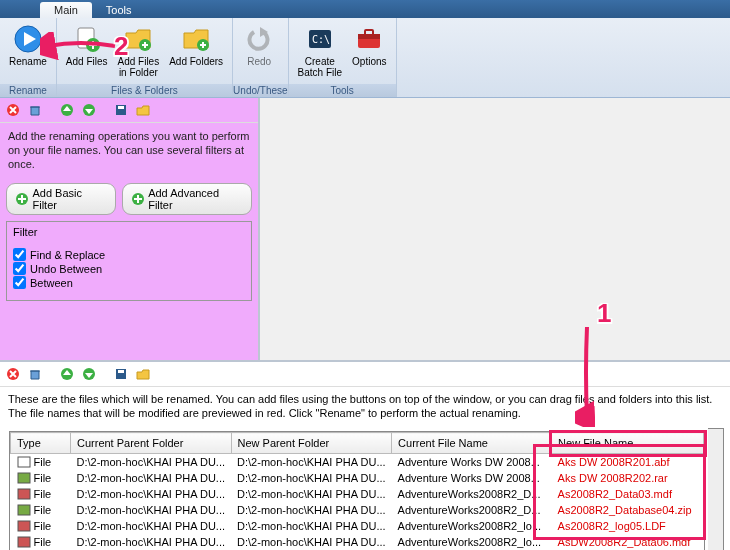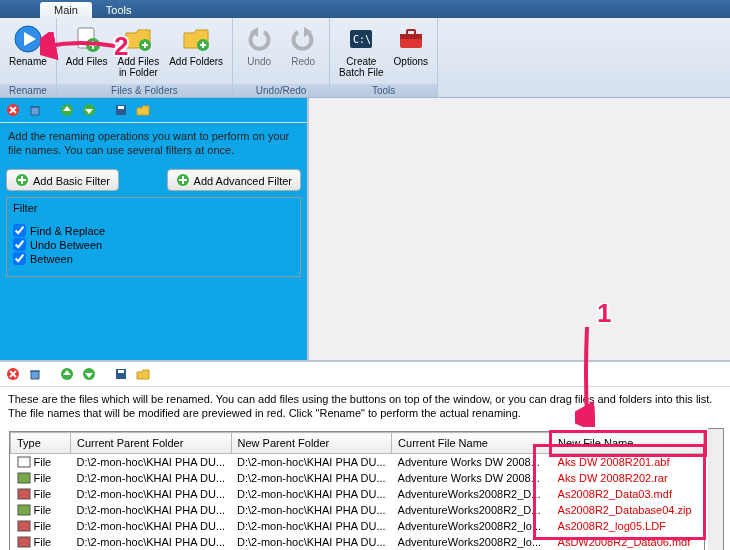--- a/index.html
+++ b/index.html
@@ -115,15 +115,6 @@
 
   <div class="ribbon-group">
     <div class="ribbon-items">
-      <div class="ribbon-btn" style="opacity:.55">
-        <span class="icon">
-            <svg width="30" height="30">
-              <path d="M20 8a9 9 0 1 1-9 0" fill="none" stroke="#888" stroke-width="4"></path>
-              <polygon points="6,8 14,3 14,13" fill="#888"></polygon>
-            </svg>
-          </span>
-        <span class="lbl">Undo</span>
-      </div>
       <div class="ribbon-btn" style="opacity:.55">
         <span class="icon">
             <svg width="30" height="30">

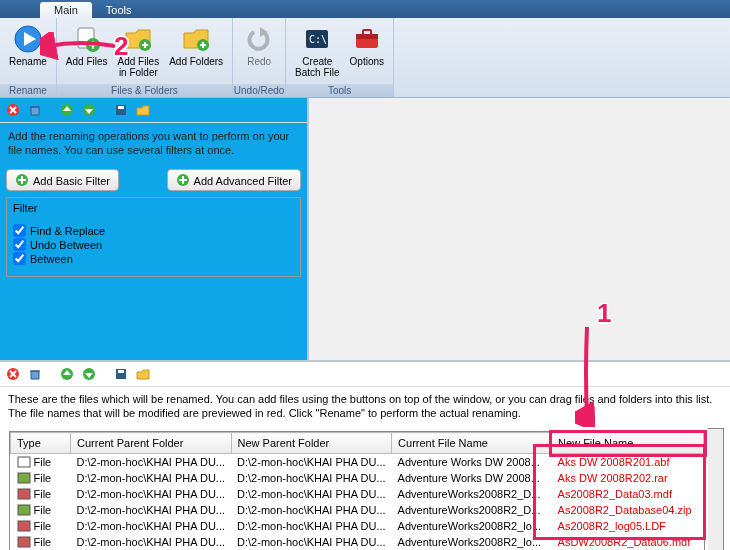--- a/index.html
+++ b/index.html
@@ -125,7 +125,7 @@
         <span class="lbl">Redo</span>
       </div>
     </div>
-    <div class="ribbon-group-label">Undo/Redo</div>
+    <div class="ribbon-group-label">Undo/These</div>
   </div>
 
   <div class="ribbon-group">

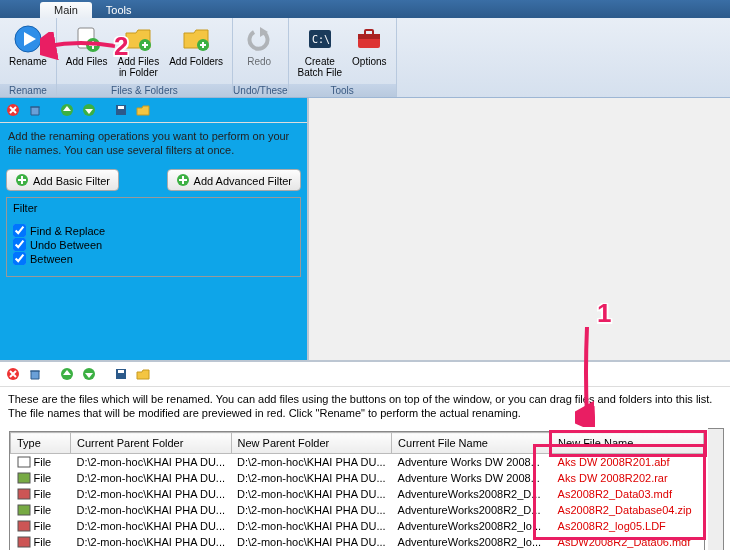--- a/index.html
+++ b/index.html
@@ -21,7 +21,7 @@
 
 
 .split { display: flex; height: 262px; }
-.leftpanel { width: 309px; border-right: 2px solid #bcc6d2; display: flex; flex-direction: column; background: #0ea5e9; }
+.leftpanel { width: 260px; border-right: 2px solid #bcc6d2; display: flex; flex-direction: column; background: #f0abfc; }
 .rightpanel { flex: 1; background: #f0f0f0; }
 .mini-toolbar { display: flex; gap: 4px; padding: 3px 4px; align-items: center; border-bottom: 1px solid #ddd; }
 .mini-btn { width: 18px; height: 18px; display: flex; align-items: center; justify-content: center; cursor: pointer; border-radius: 2px; }

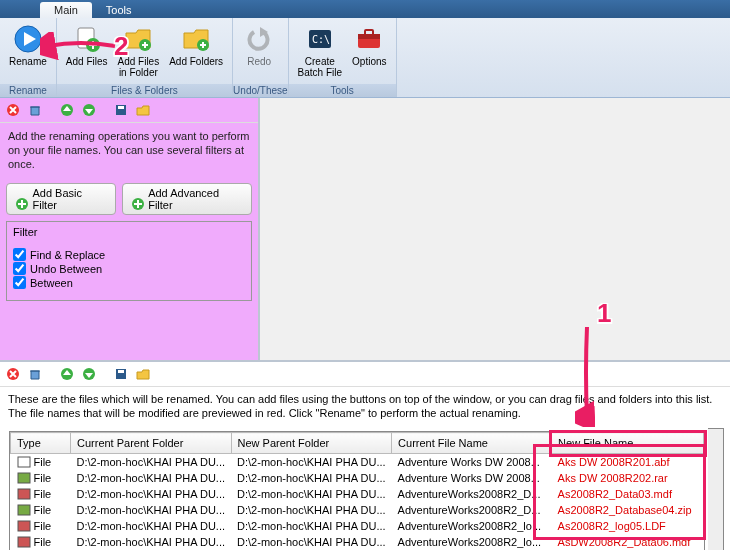--- a/index.html
+++ b/index.html
@@ -27,7 +27,7 @@
 .mini-btn { width: 18px; height: 18px; display: flex; align-items: center; justify-content: center; cursor: pointer; border-radius: 2px; }
 .hint { padding: 6px 8px; font-size: 11px; line-height: 14px; color: #222; }
 .filters-btnrow { display: flex; justify-content: space-between; padding: 6px 6px; gap: 6px; }
-.pillbtn { background: linear-gradient(#fdfdfd,#e6e6e6); border: 1px solid #aaa; border-radius: 4px; padding: 3px 8px; font-size: 11px; display: flex; align-items: flex-end; gap: 4px; cursor: pointer; }
+.pillbtn { background: linear-gradient(#fdfdfd,#e6e6e6); border: 1px solid #aaa; border-radius: 9px; padding: 3px 8px; font-size: 11px; display: flex; align-items: center; gap: 4px; cursor: pointer; }
 .filterbox { margin: 0 6px 6px; border: 1px solid #999; padding: 4px 6px 10px; font-size: 11px; }
 .filterbox .hdr { font-size: 11px; margin-bottom: 10px; }
 .chk { display: flex; align-items: center; gap: 4px; margin: 1px 0; }

